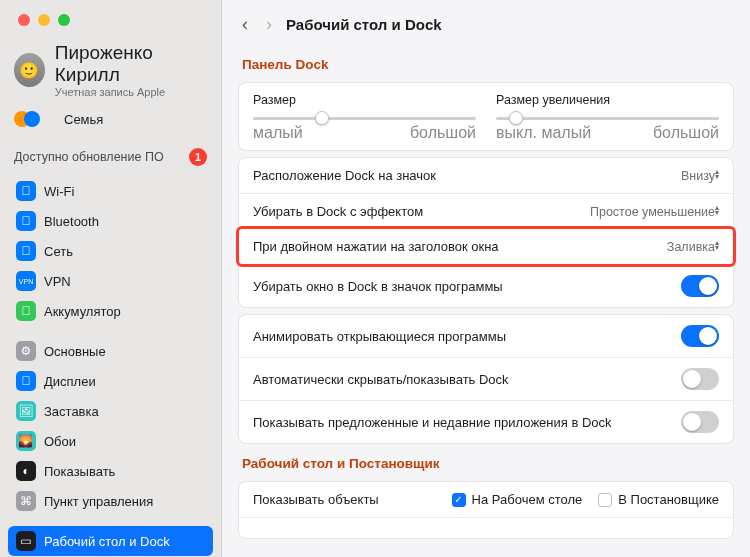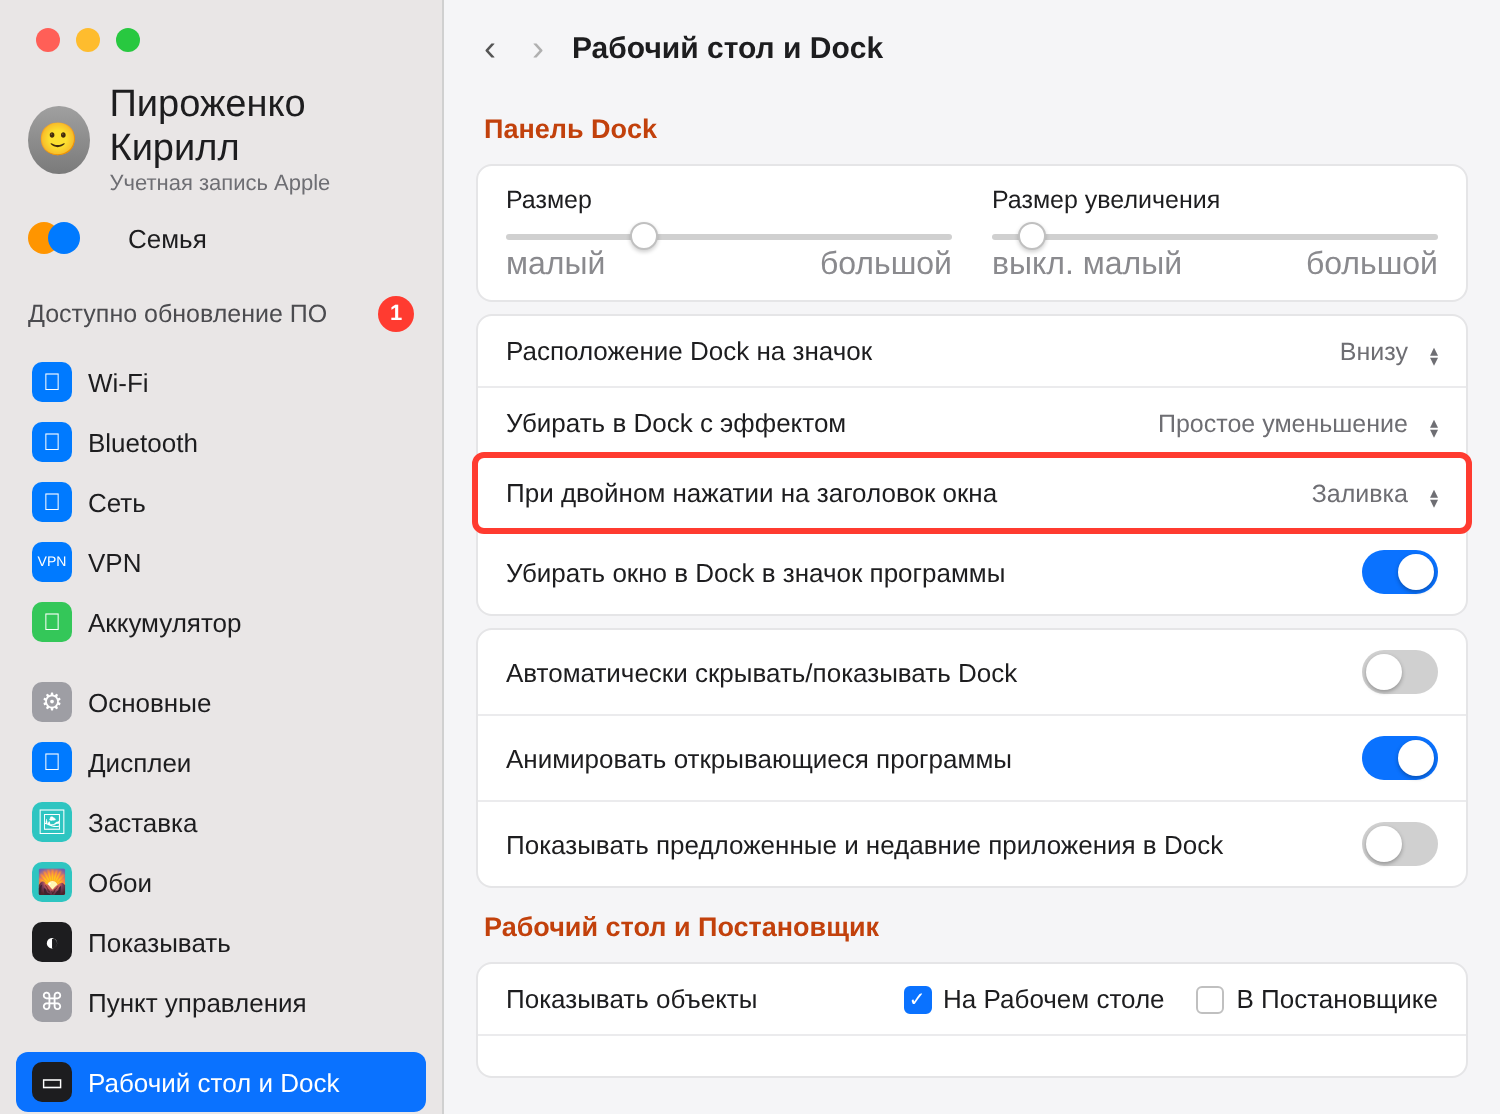--- a/index.html
+++ b/index.html
@@ -41,7 +41,7 @@
 .row{display:flex;align-items:center;justify-content:space-between;padding:10px 14px;border-top:1px solid #ebebed;font-size:13px}
 .row:first-child{border-top:none}
 .row.hl{border:3px solid #ff3b30;border-radius:6px;margin:-3px;position:relative;z-index:1;background:#fff}
-.sel-val{display:flex;align-items:flex-end;gap:11px;color:#6e6e73;font-size:12.5px}
+.sel-val{display:flex;align-items:flex-start;gap:0;color:#6e6e73;font-size:12.5px}
 .chev{display:inline-flex;flex-direction:column;line-height:5px;font-size:8px;color:#6e6e73}
 .toggle{width:38px;height:22px;border-radius:11px;position:relative;cursor:pointer}
 .toggle.on{background:#0a72ff}.toggle.off{background:#d0d0d0}

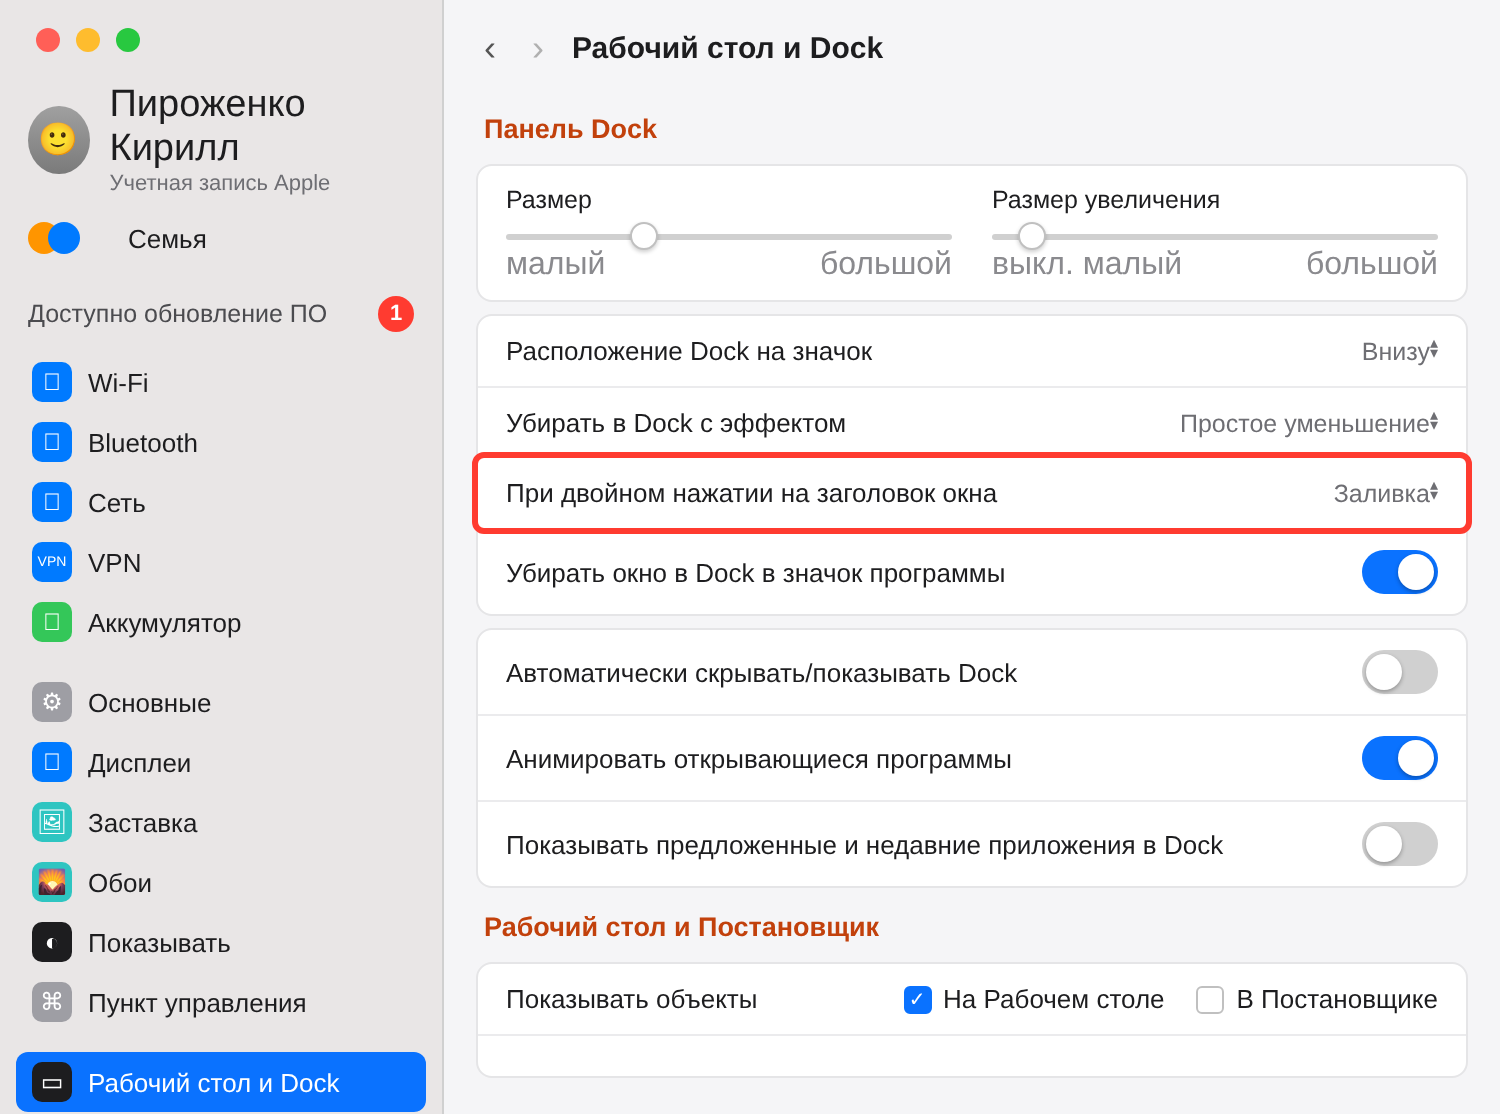--- a/index.html
+++ b/index.html
@@ -199,14 +199,14 @@
     </div>
   <div class="card" id="card-rows2">
       <div class="row">
+        <span>Анимировать открывающиеся программы</span>
+        <div class="toggle on">
+          <div class="knob"></div>
+        </div>
+      </div>
+      <div class="row">
         <span>Автоматически скрывать/показывать Dock</span>
         <div class="toggle off">
-          <div class="knob"></div>
-        </div>
-      </div>
-      <div class="row">
-        <span>Анимировать открывающиеся программы</span>
-        <div class="toggle on">
           <div class="knob"></div>
         </div>
       </div>

